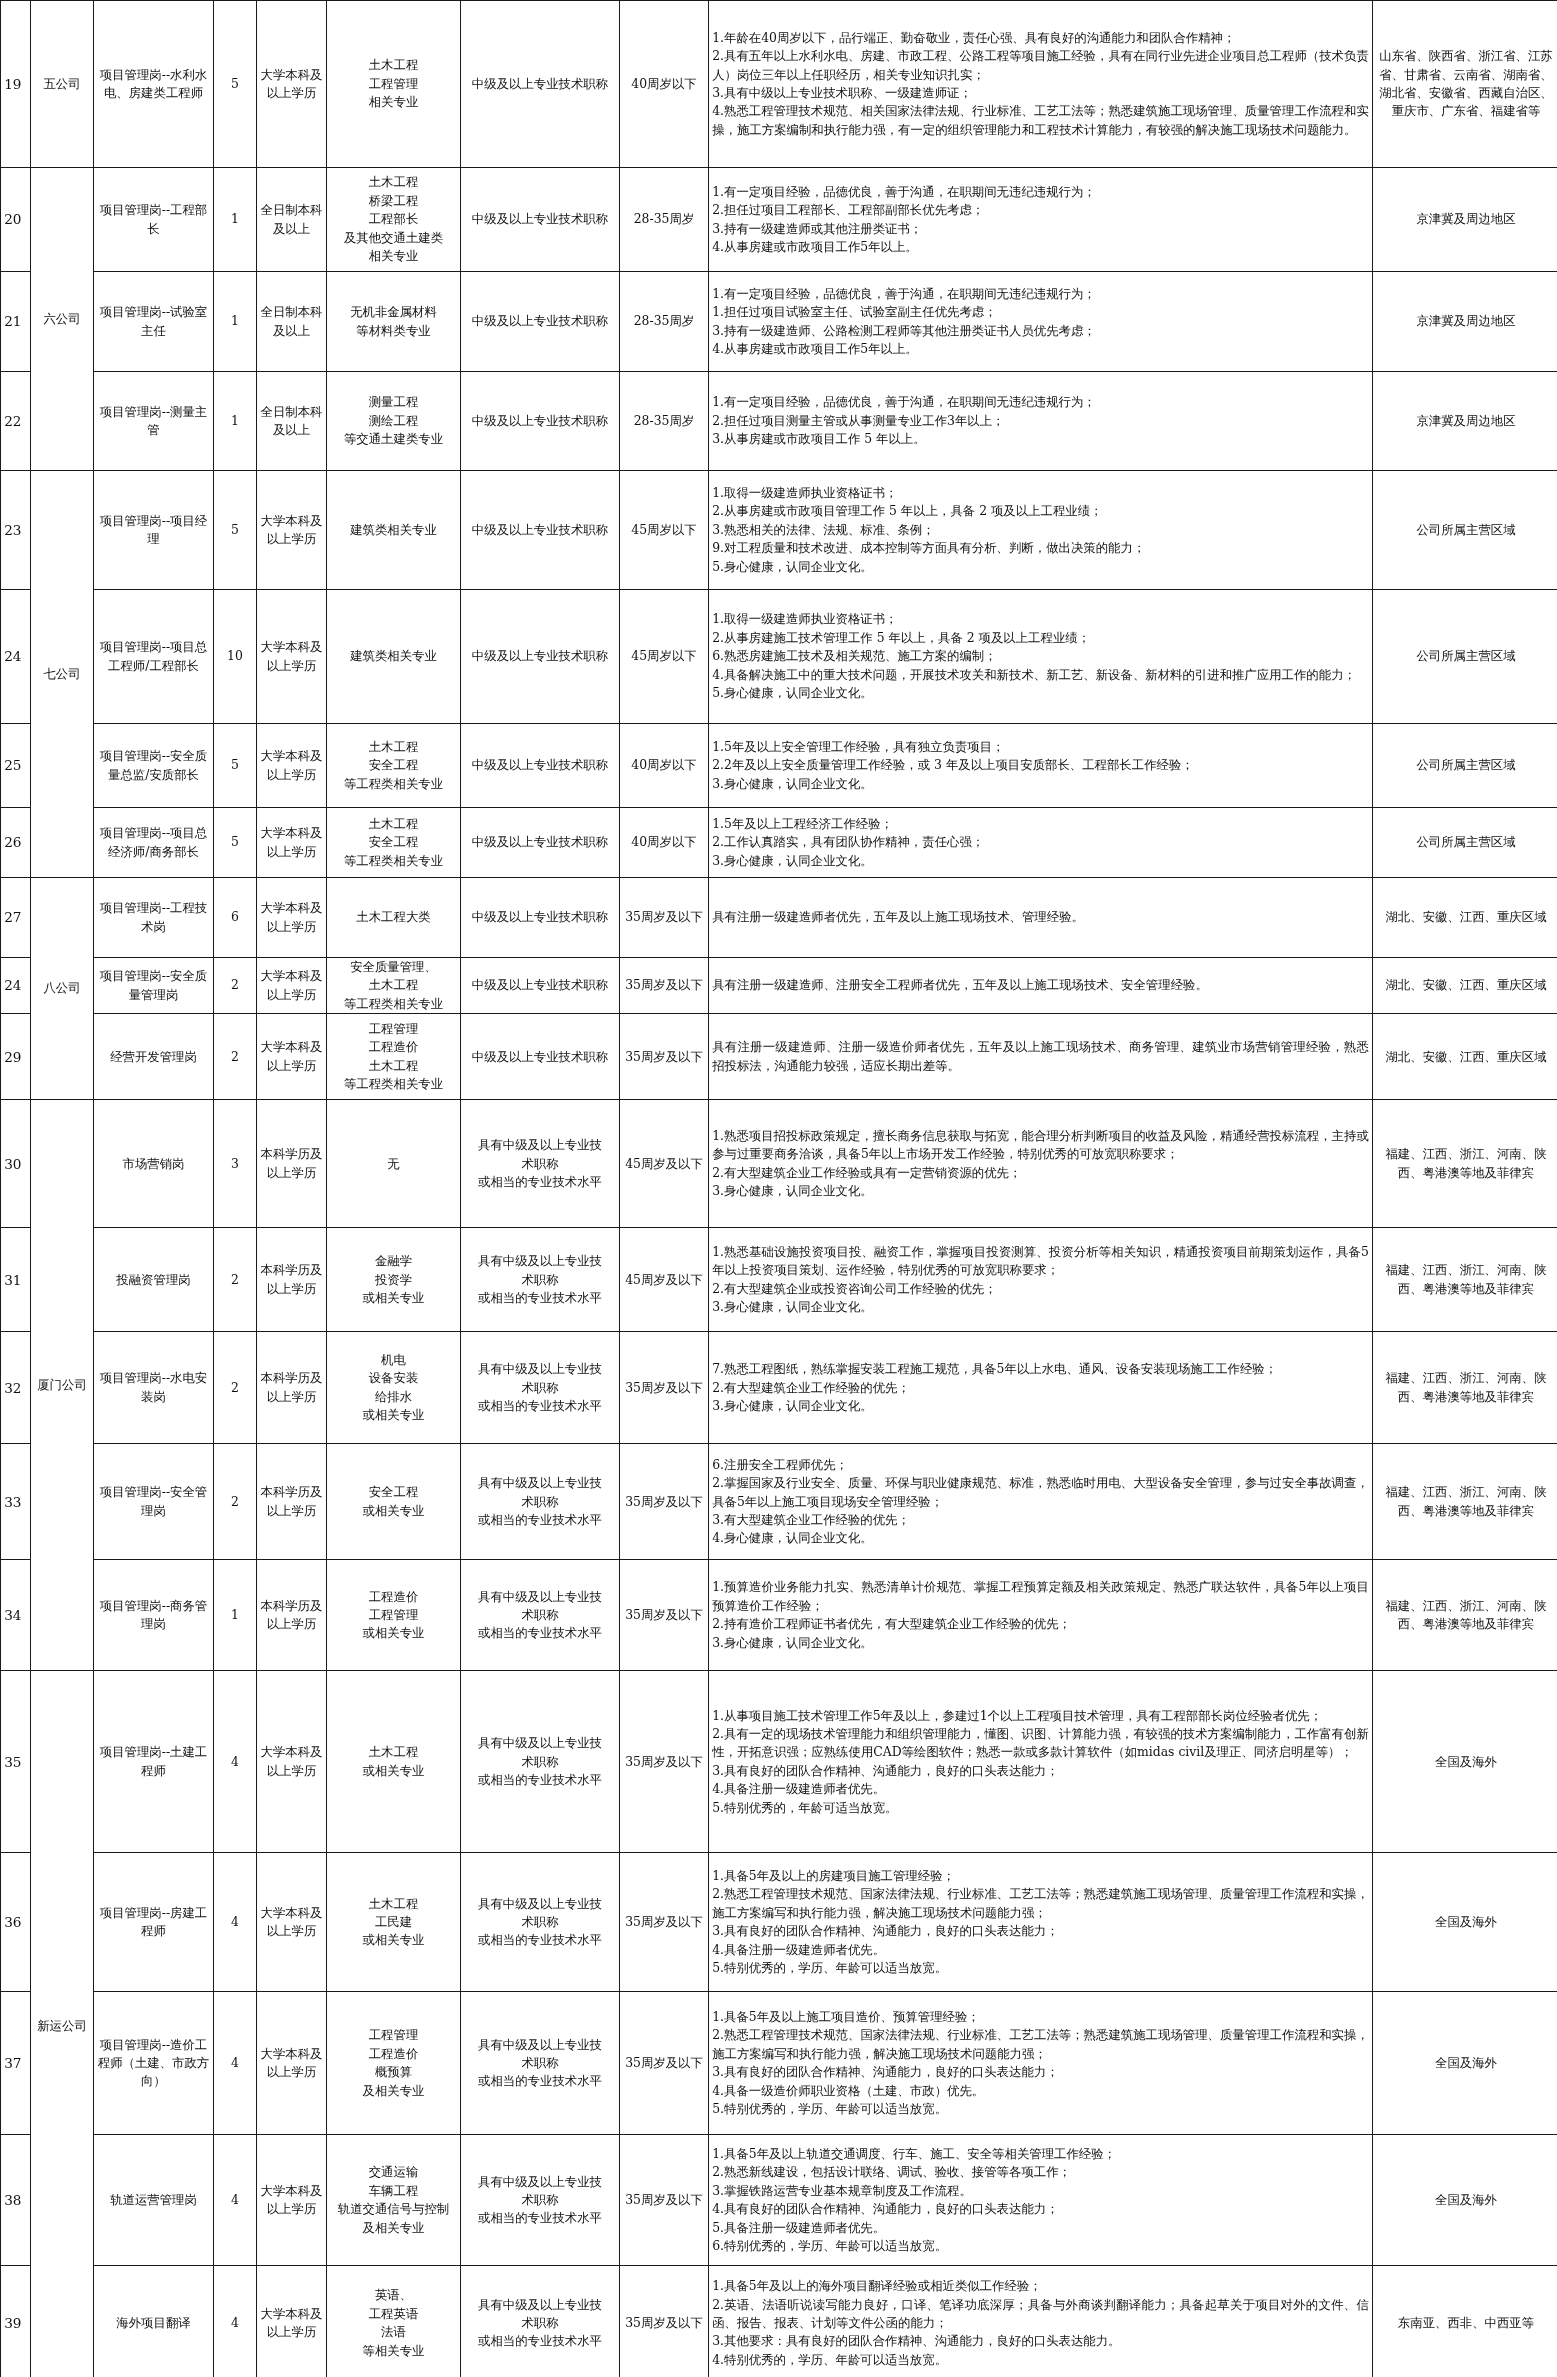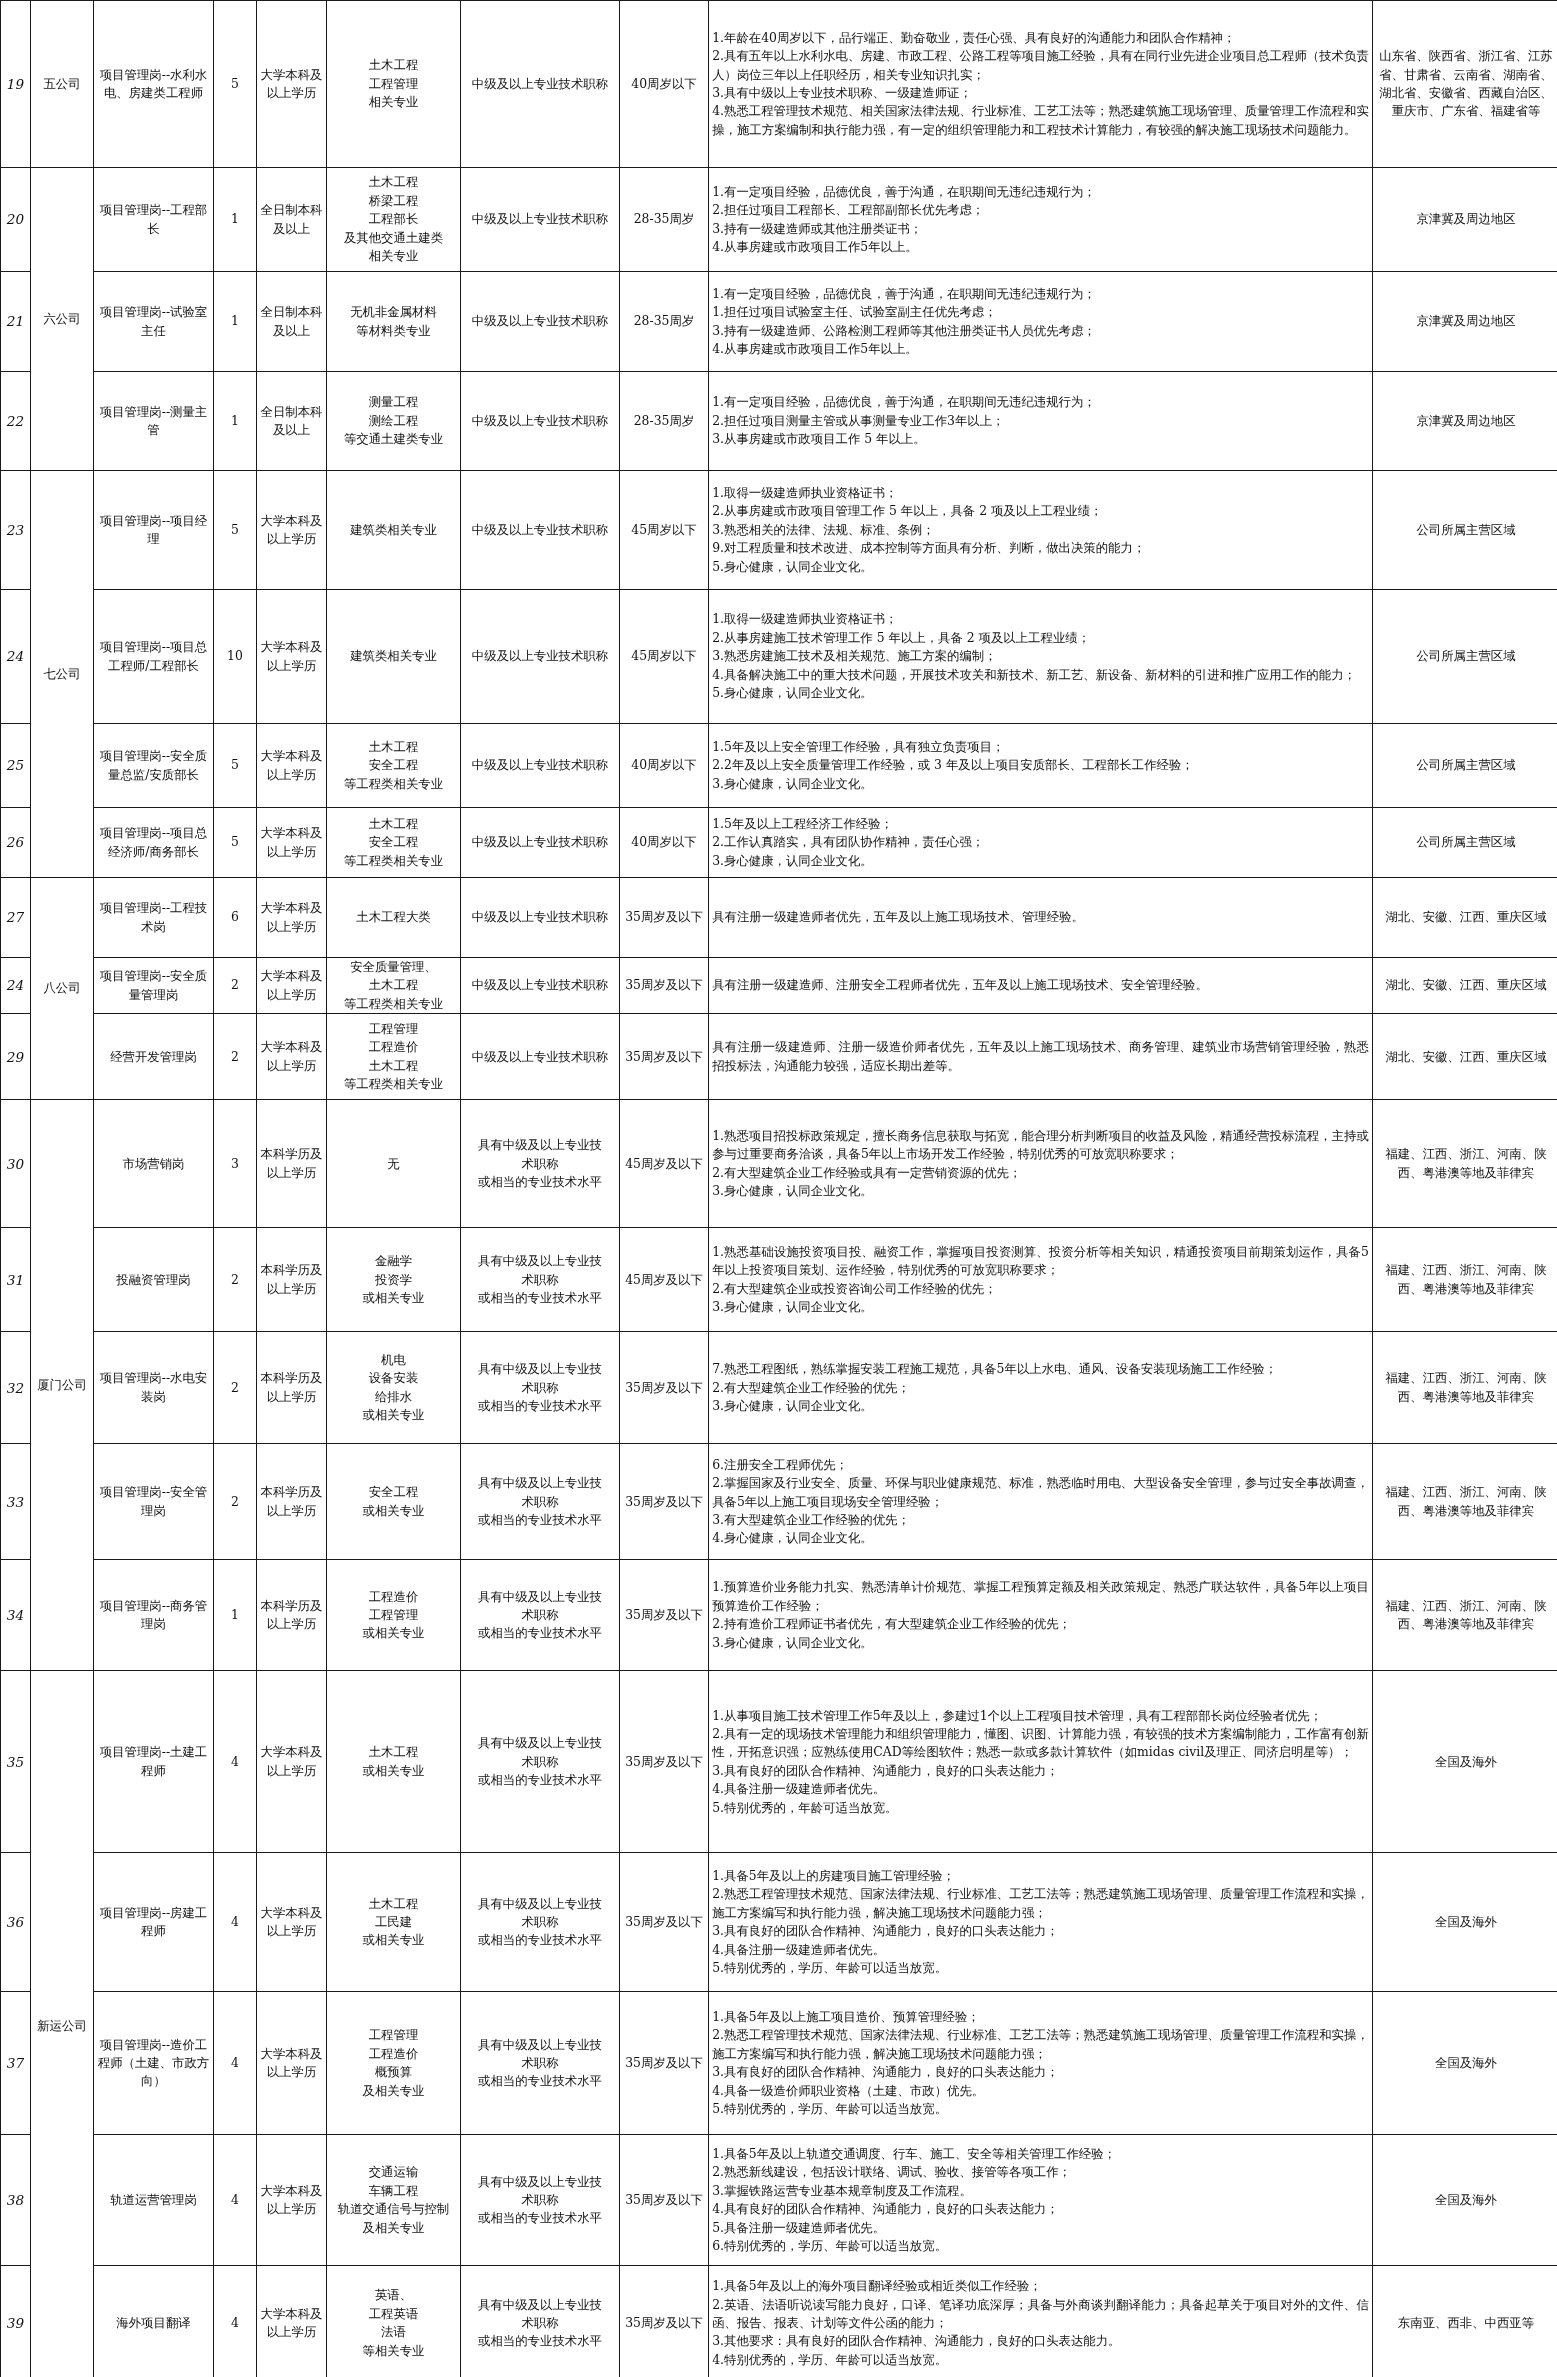--- a/index.html
+++ b/index.html
@@ -9,7 +9,7 @@
                width:1557px; font-size:12.4px; line-height:18.4px; }
   table.grid td { border:1.3px solid #1a1a1a; vertical-align:middle; padding:0 3.2px; overflow:hidden; }
   td.c { text-align:center; }
-  td.seq { text-align:center; font-size:13.6px;font-style:italic; }
+  td.seq { text-align:left; font-size:13.6px; }
   td.req { text-align:justify; padding:0 4px; }
   .line { display:block; }
 </style>

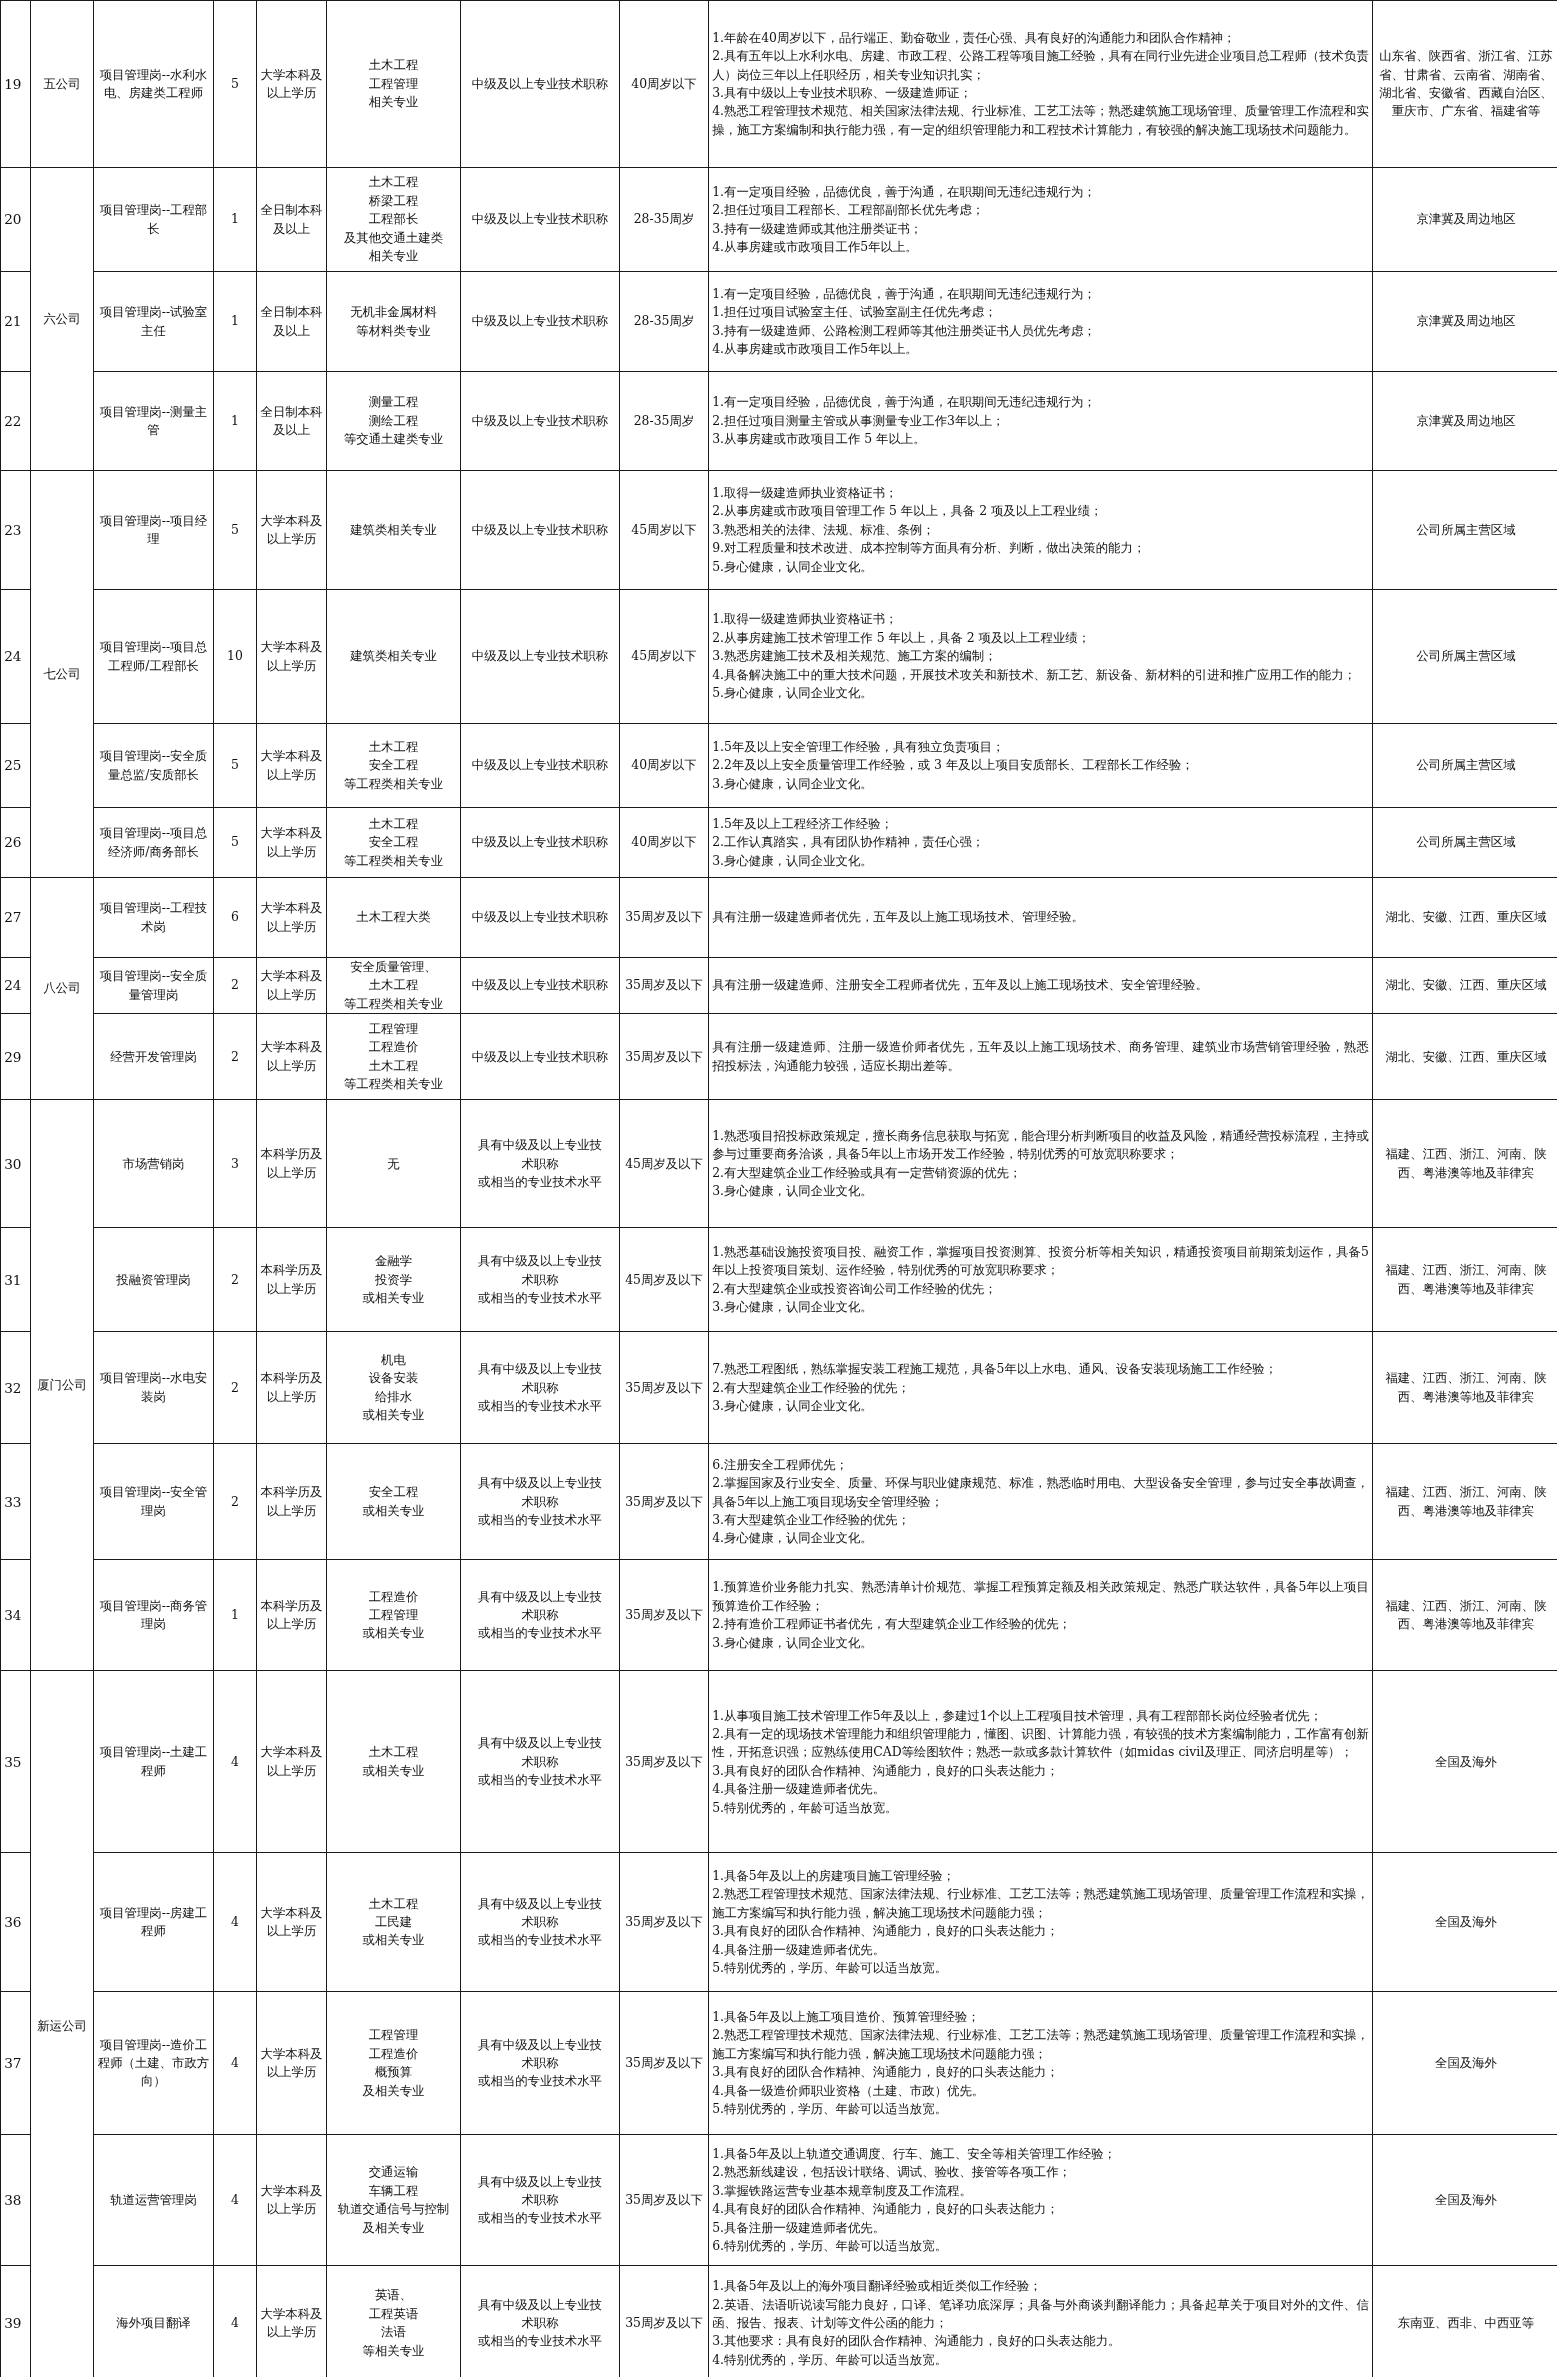--- a/index.html
+++ b/index.html
@@ -145,7 +145,7 @@
         <td class="req">
           <span class="line">1.取得一级建造师执业资格证书；</span>
           <span class="line">2.从事房建施工技术管理工作 5 年以上，具备 2 项及以上工程业绩；</span>
-          <span class="line">3.熟悉房建施工技术及相关规范、施工方案的编制；</span>
+          <span class="line">6.熟悉房建施工技术及相关规范、施工方案的编制；</span>
           <span class="line">4.具备解决施工中的重大技术问题，开展技术攻关和新技术、新工艺、新设备、新材料的引进和推广应用工作的能力；</span>
           <span class="line">5.身心健康，认同企业文化。</span>
         </td>

